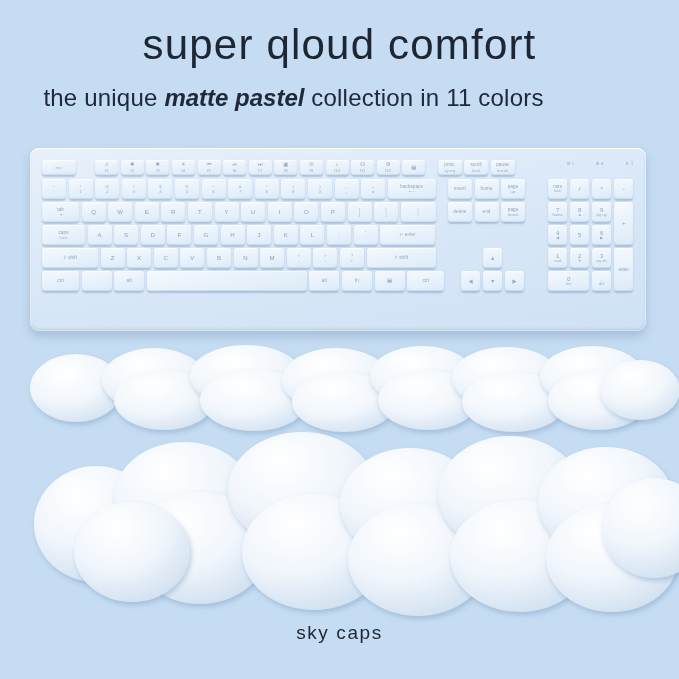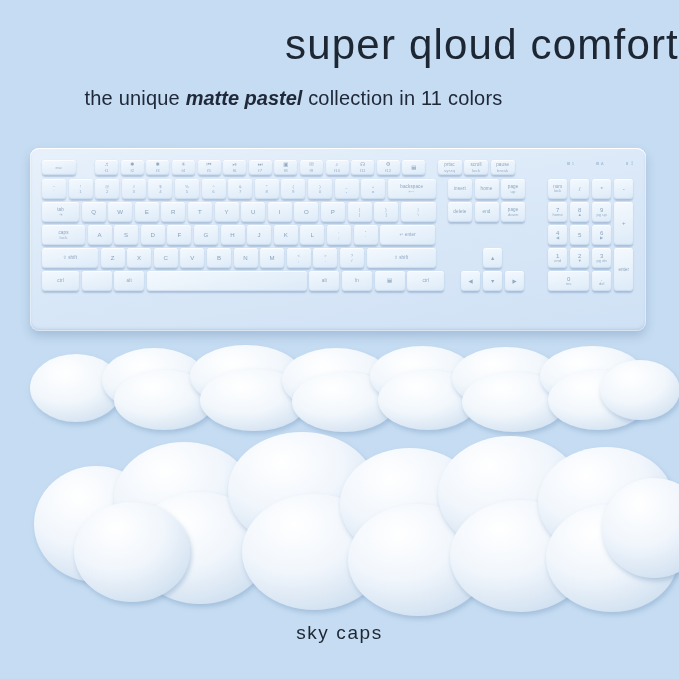--- a/index.html
+++ b/index.html
@@ -13,7 +13,7 @@
 
   
   .headline{
-    position:absolute;left:0;top:22px;width:679px;text-align:right;
+    position:absolute;left:0;top:22px;width:679px;text-align:center;
     font-size:42px;line-height:46px;font-weight:300;
     letter-spacing:1.2px;color:#1d2633;white-space:nowrap;
   }

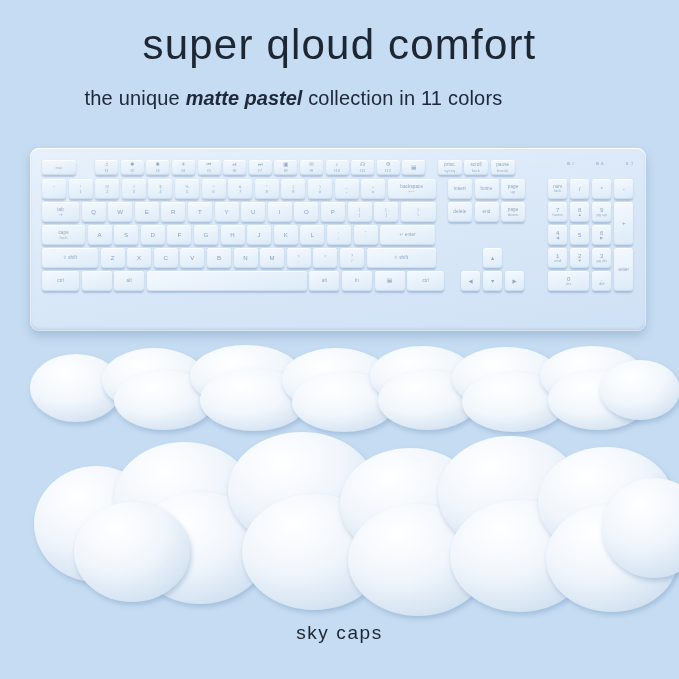--- a/index.html
+++ b/index.html
@@ -19,7 +19,7 @@
   }
   .subline{
     position:absolute;left:0;top:86px;width:587px;text-align:center;
-    font-size:20px;line-height:24px;font-weight:300;
+    font-size:24px;line-height:24px;font-weight:300;
     letter-spacing:.2px;color:#20293a;white-space:nowrap;
   }
   .subline .em{font-weight:bold;font-style:italic;letter-spacing:0;}

